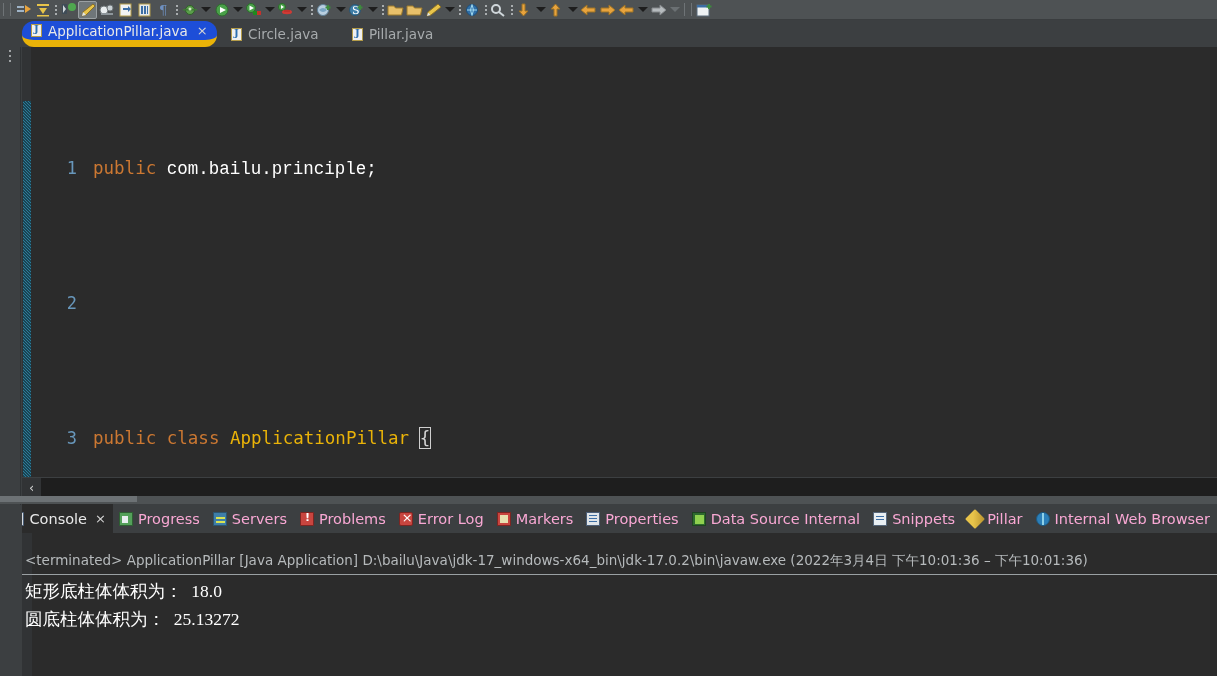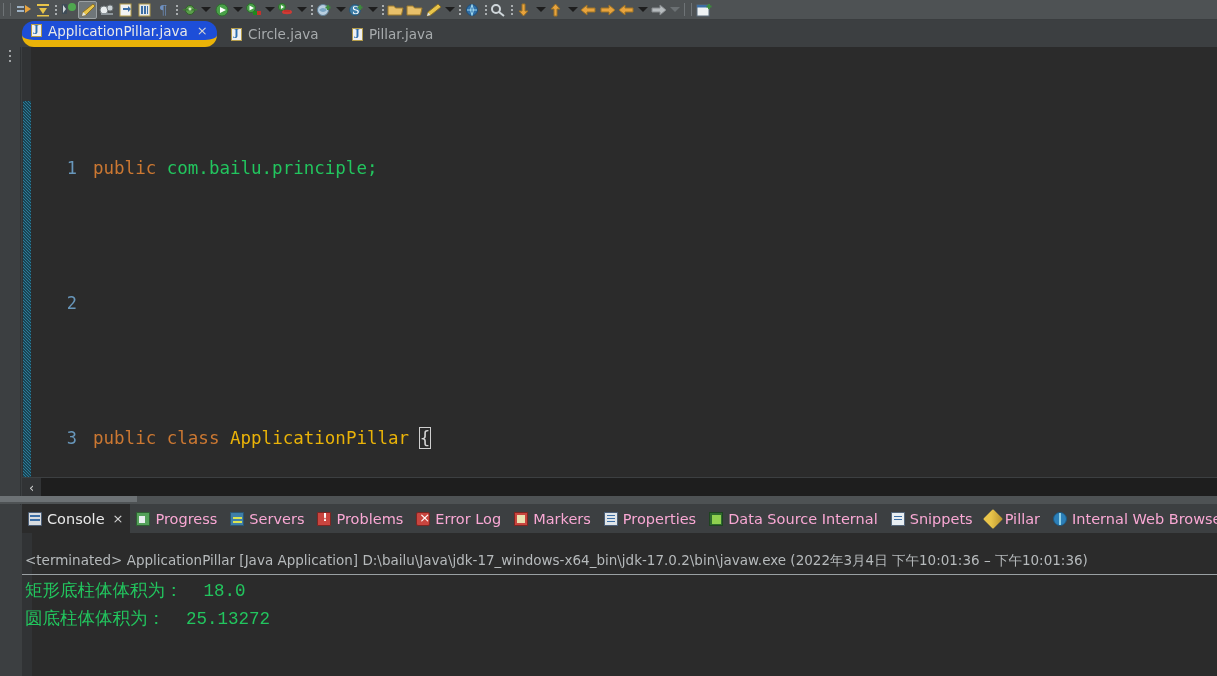--- a/index.html
+++ b/index.html
@@ -171,7 +171,7 @@
 
   
   .kw  { color: #cc7832; }
-  .t   { color: #22c55e; }
+  .t   { color: #ffffff; font-family: Liberation Mono, monospace; }
   .typ { color: #eab308; }
   .cur-brace {
     background: #2b2b2b;

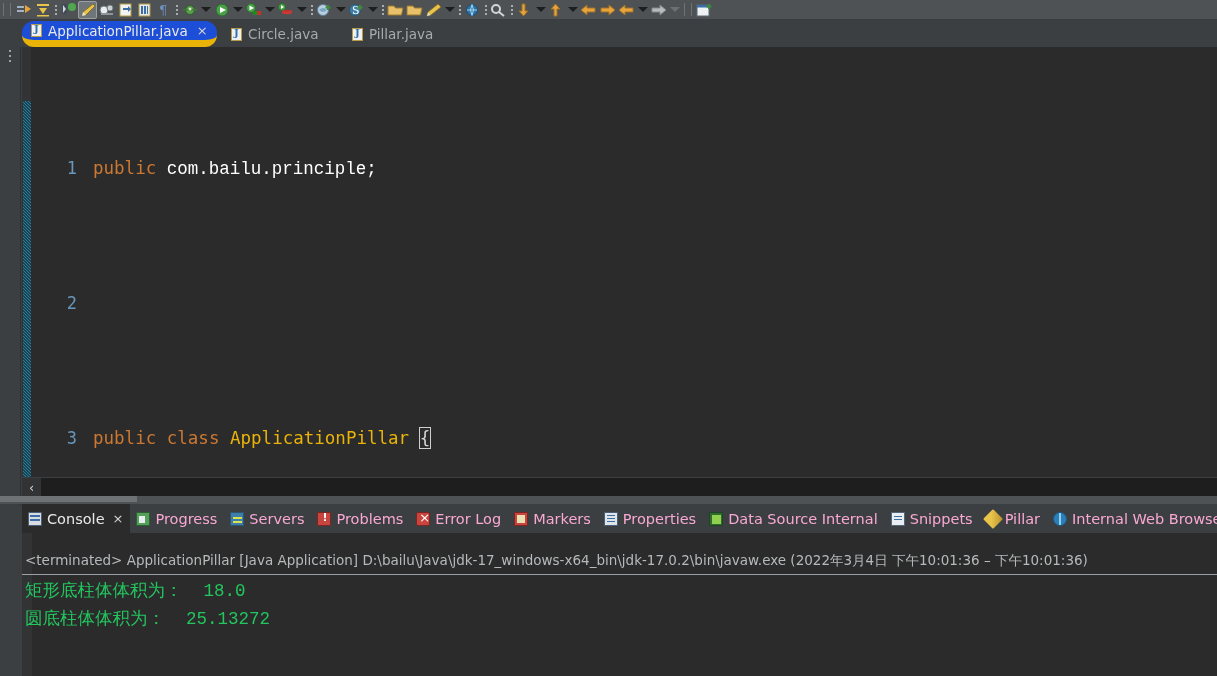--- a/index.html
+++ b/index.html
@@ -213,6 +213,7 @@
     display: flex; align-items: center;
     overflow: hidden;
     white-space: nowrap;
+    justify-content: flex-end;
   }
   .ctab {
     height: 29px;

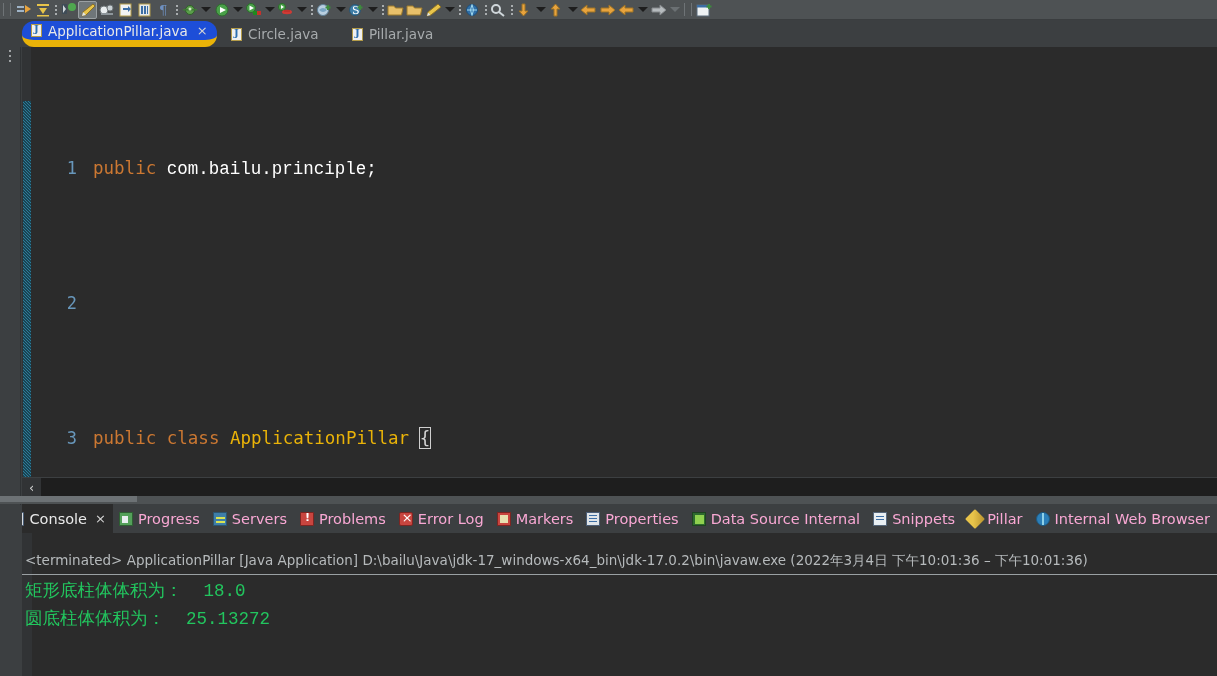--- a/index.html
+++ b/index.html
@@ -274,10 +274,10 @@
   }
   #console-out {
     position: absolute; left: 3px; top: 44px;
-    font-family: Liberation Mono, monospace;
+    font-family: Liberation Serif, serif;
     font-size: 17.5px;
     line-height: 28px;
-    color: #22c55e;
+    color: #ffffff;
     white-space: pre;
   }
   #console-gutter {

